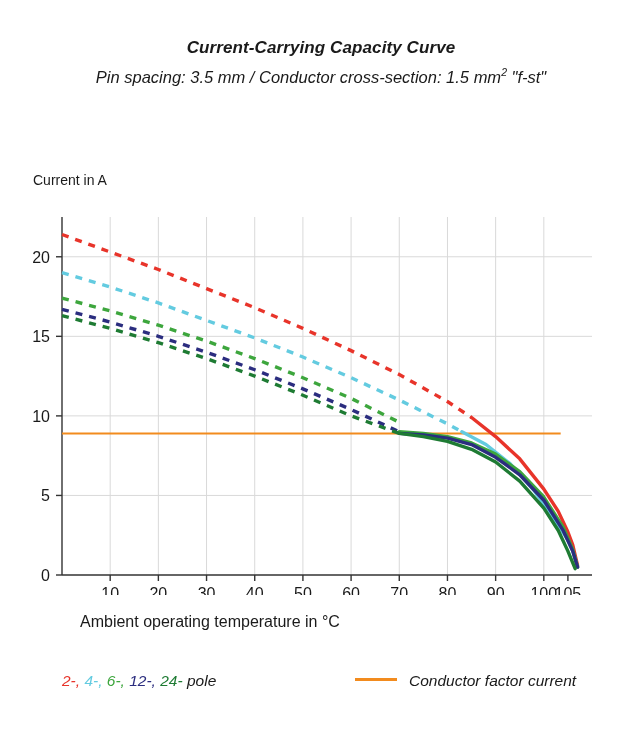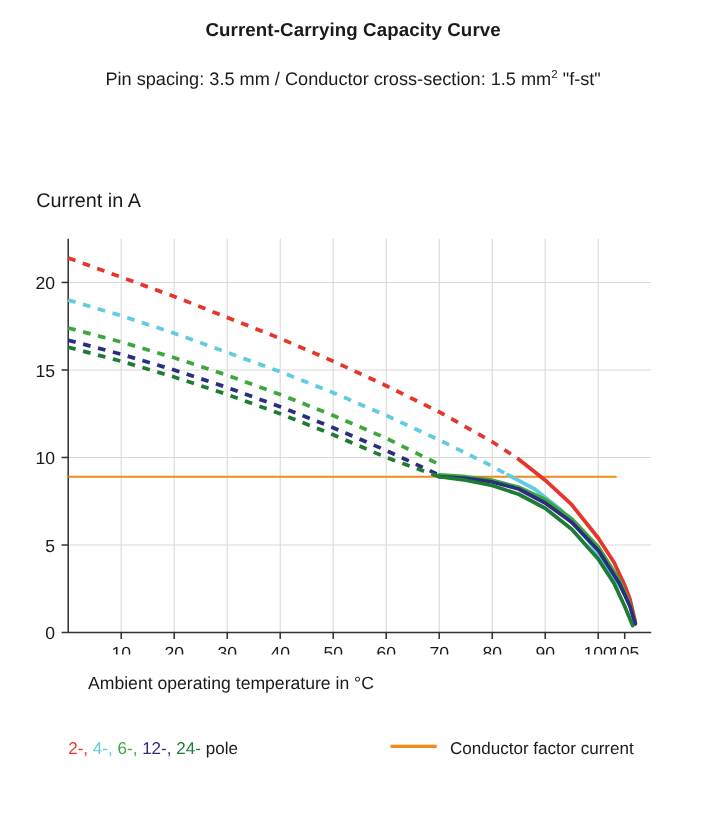--- a/index.html
+++ b/index.html
@@ -17,7 +17,8 @@
   }
   .title-block {
     text-align: center;
-    padding-top: 16px;
+    padding-top: 36px;
+    font-style: italic;
   }
   .title-main {
     font-size: 17px;

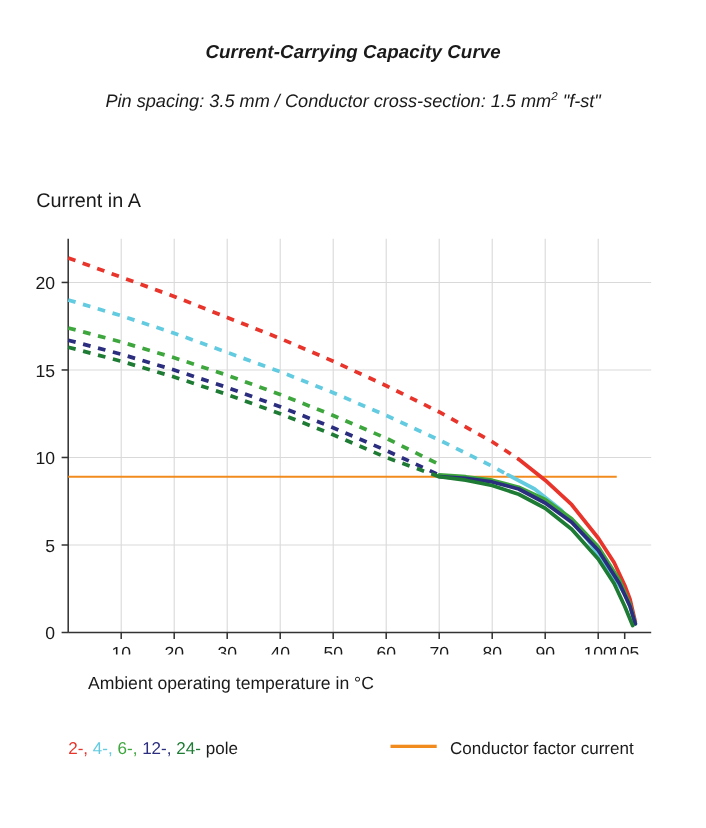--- a/index.html
+++ b/index.html
@@ -30,7 +30,7 @@
     font-size: 16.5px;
     font-weight: normal;
     line-height: 1.55;
-    margin-top: 20px;
+    margin-top: 4px;
   }
   .title-sub sup {
     font-size: 10.5px;

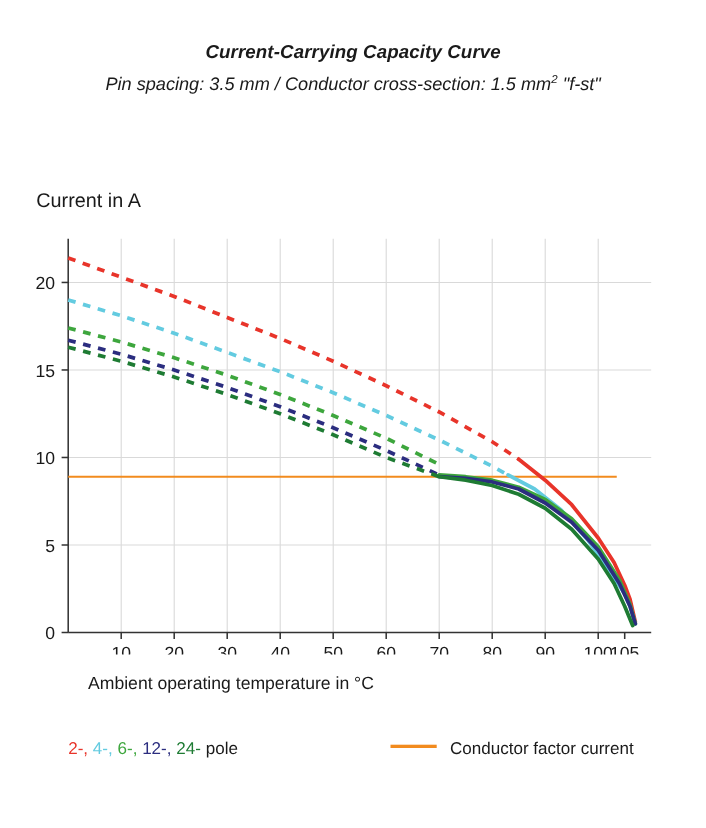--- a/index.html
+++ b/index.html
@@ -40,7 +40,7 @@
     position: absolute;
     left: 33px;
     top: 172px;
-    font-size: 18px;
+    font-size: 14px;
   }
   .chart-wrap {
     position: absolute;

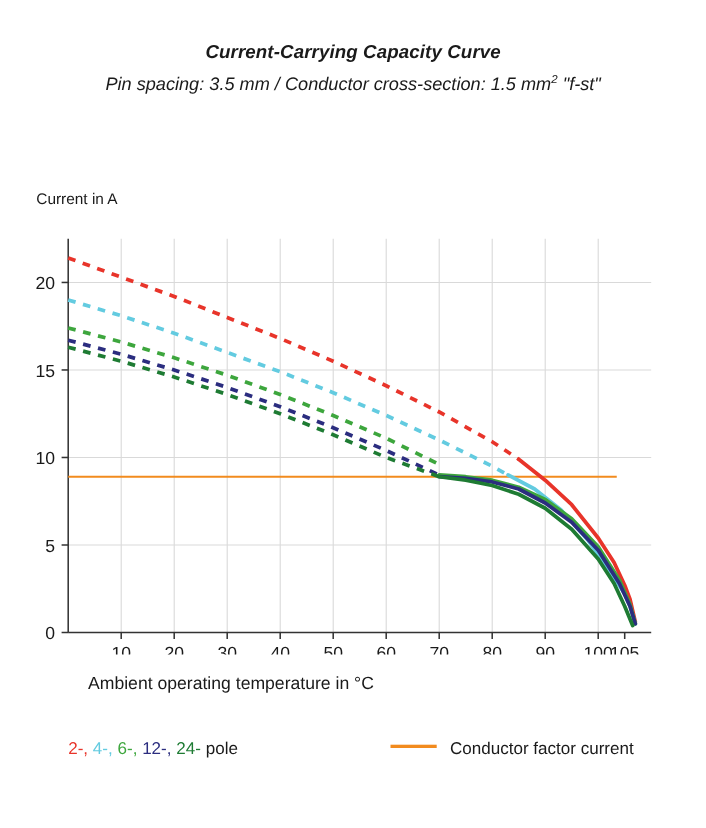--- a/index.html
+++ b/index.html
@@ -68,6 +68,7 @@
     width: 552px;
     height: 40px;
     font-size: 15.5px;
+    font-style: italic;
   }
   .legend-left {
     position: absolute;

